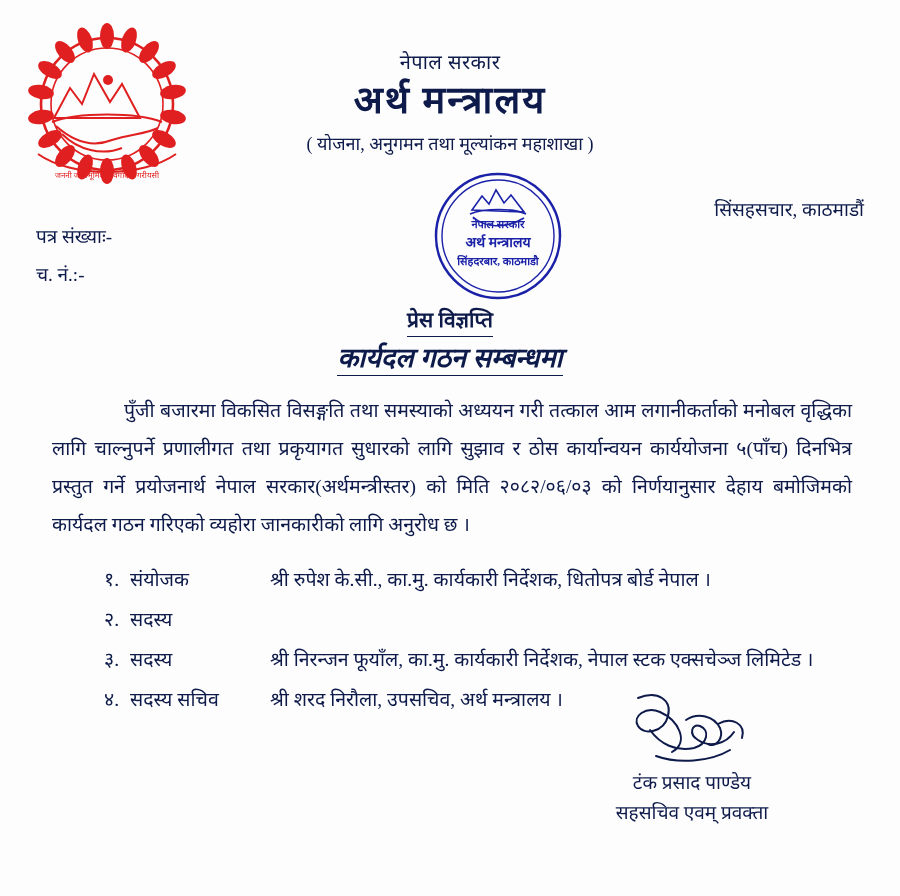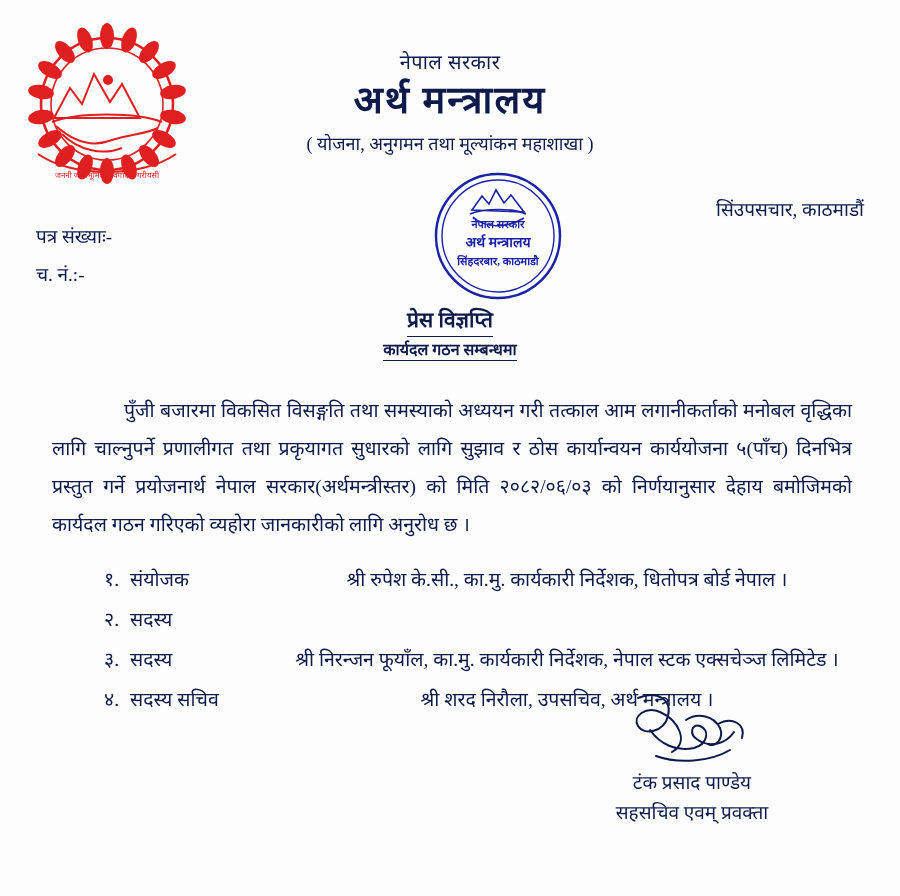--- a/index.html
+++ b/index.html
@@ -278,7 +278,7 @@
   </div>
 
   <div class="address">
-    <div>सिंउपसचार, काठमाडौं</div>
+    <div>सिंसहसचार, काठमाडौं</div>
   </div>
 
   <div class="refs">

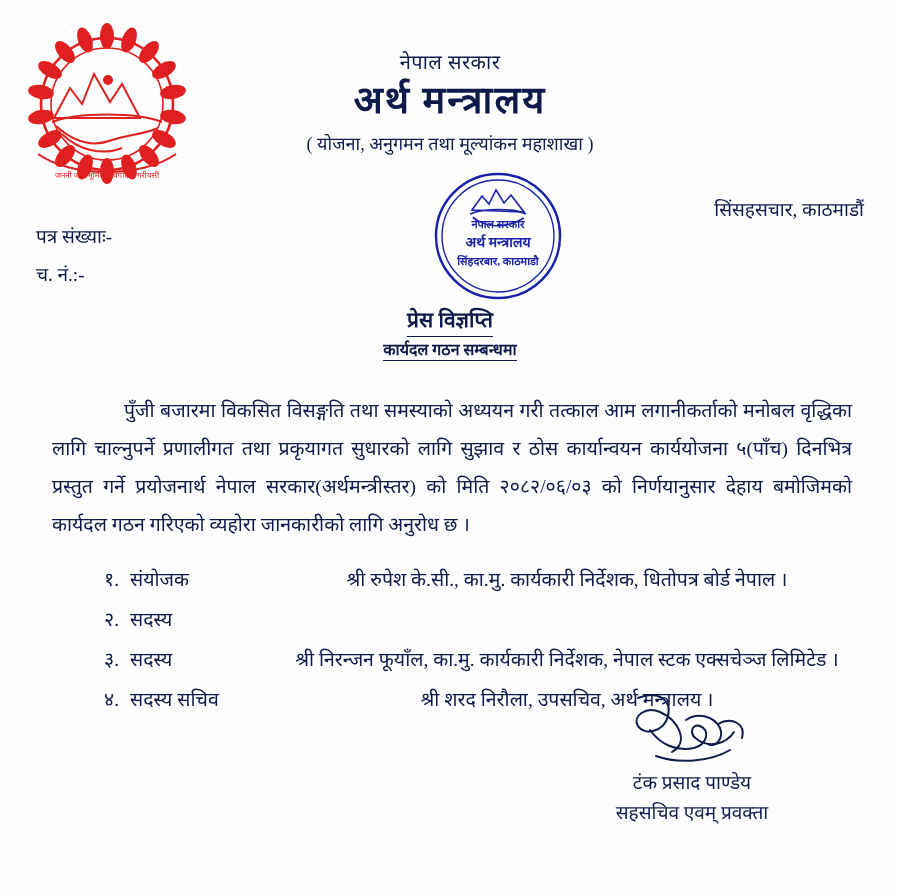--- a/index.html
+++ b/index.html
@@ -124,9 +124,10 @@
     top: 338px;
     width: 900px;
     text-align: center;
-    font-size: 16px;
+    font-size: 27px;
     font-weight: bold;
     color: #0d1a4a;
+    font-style: italic;
   }
   .subject-title span {
     border-bottom: 1.5px solid #0d1a4a;

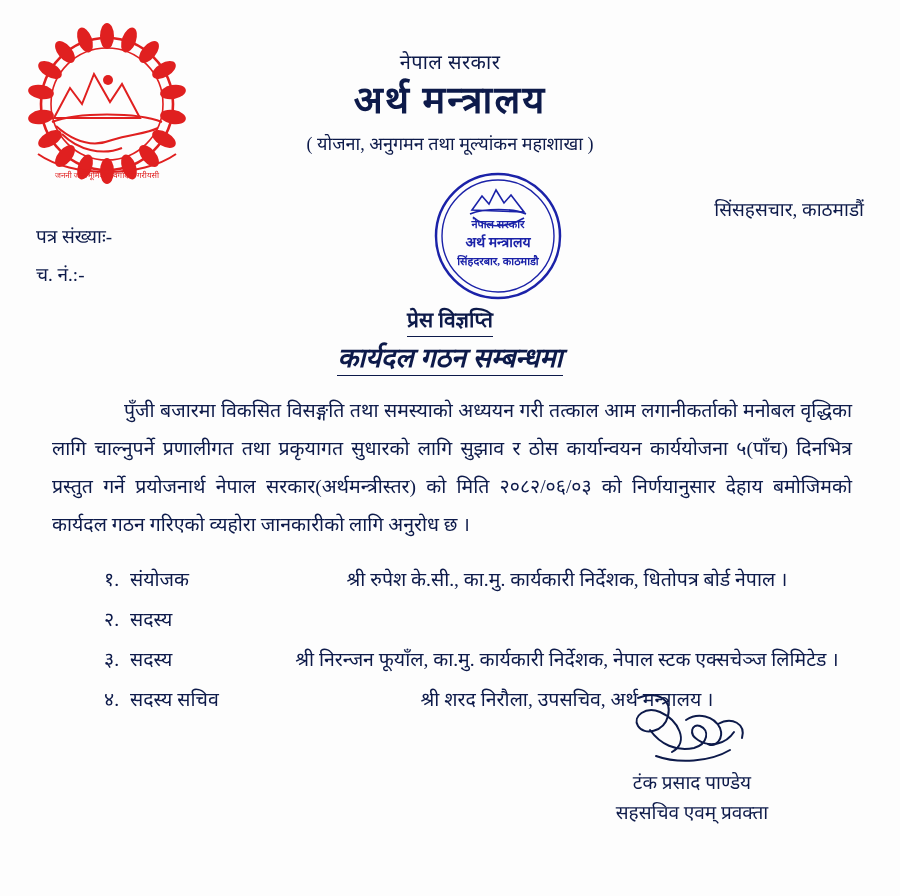--- a/index.html
+++ b/index.html
@@ -171,7 +171,6 @@
   }
   .m-desc {
     flex: 1 1 auto;
-    text-align: center;
   }
 
   

